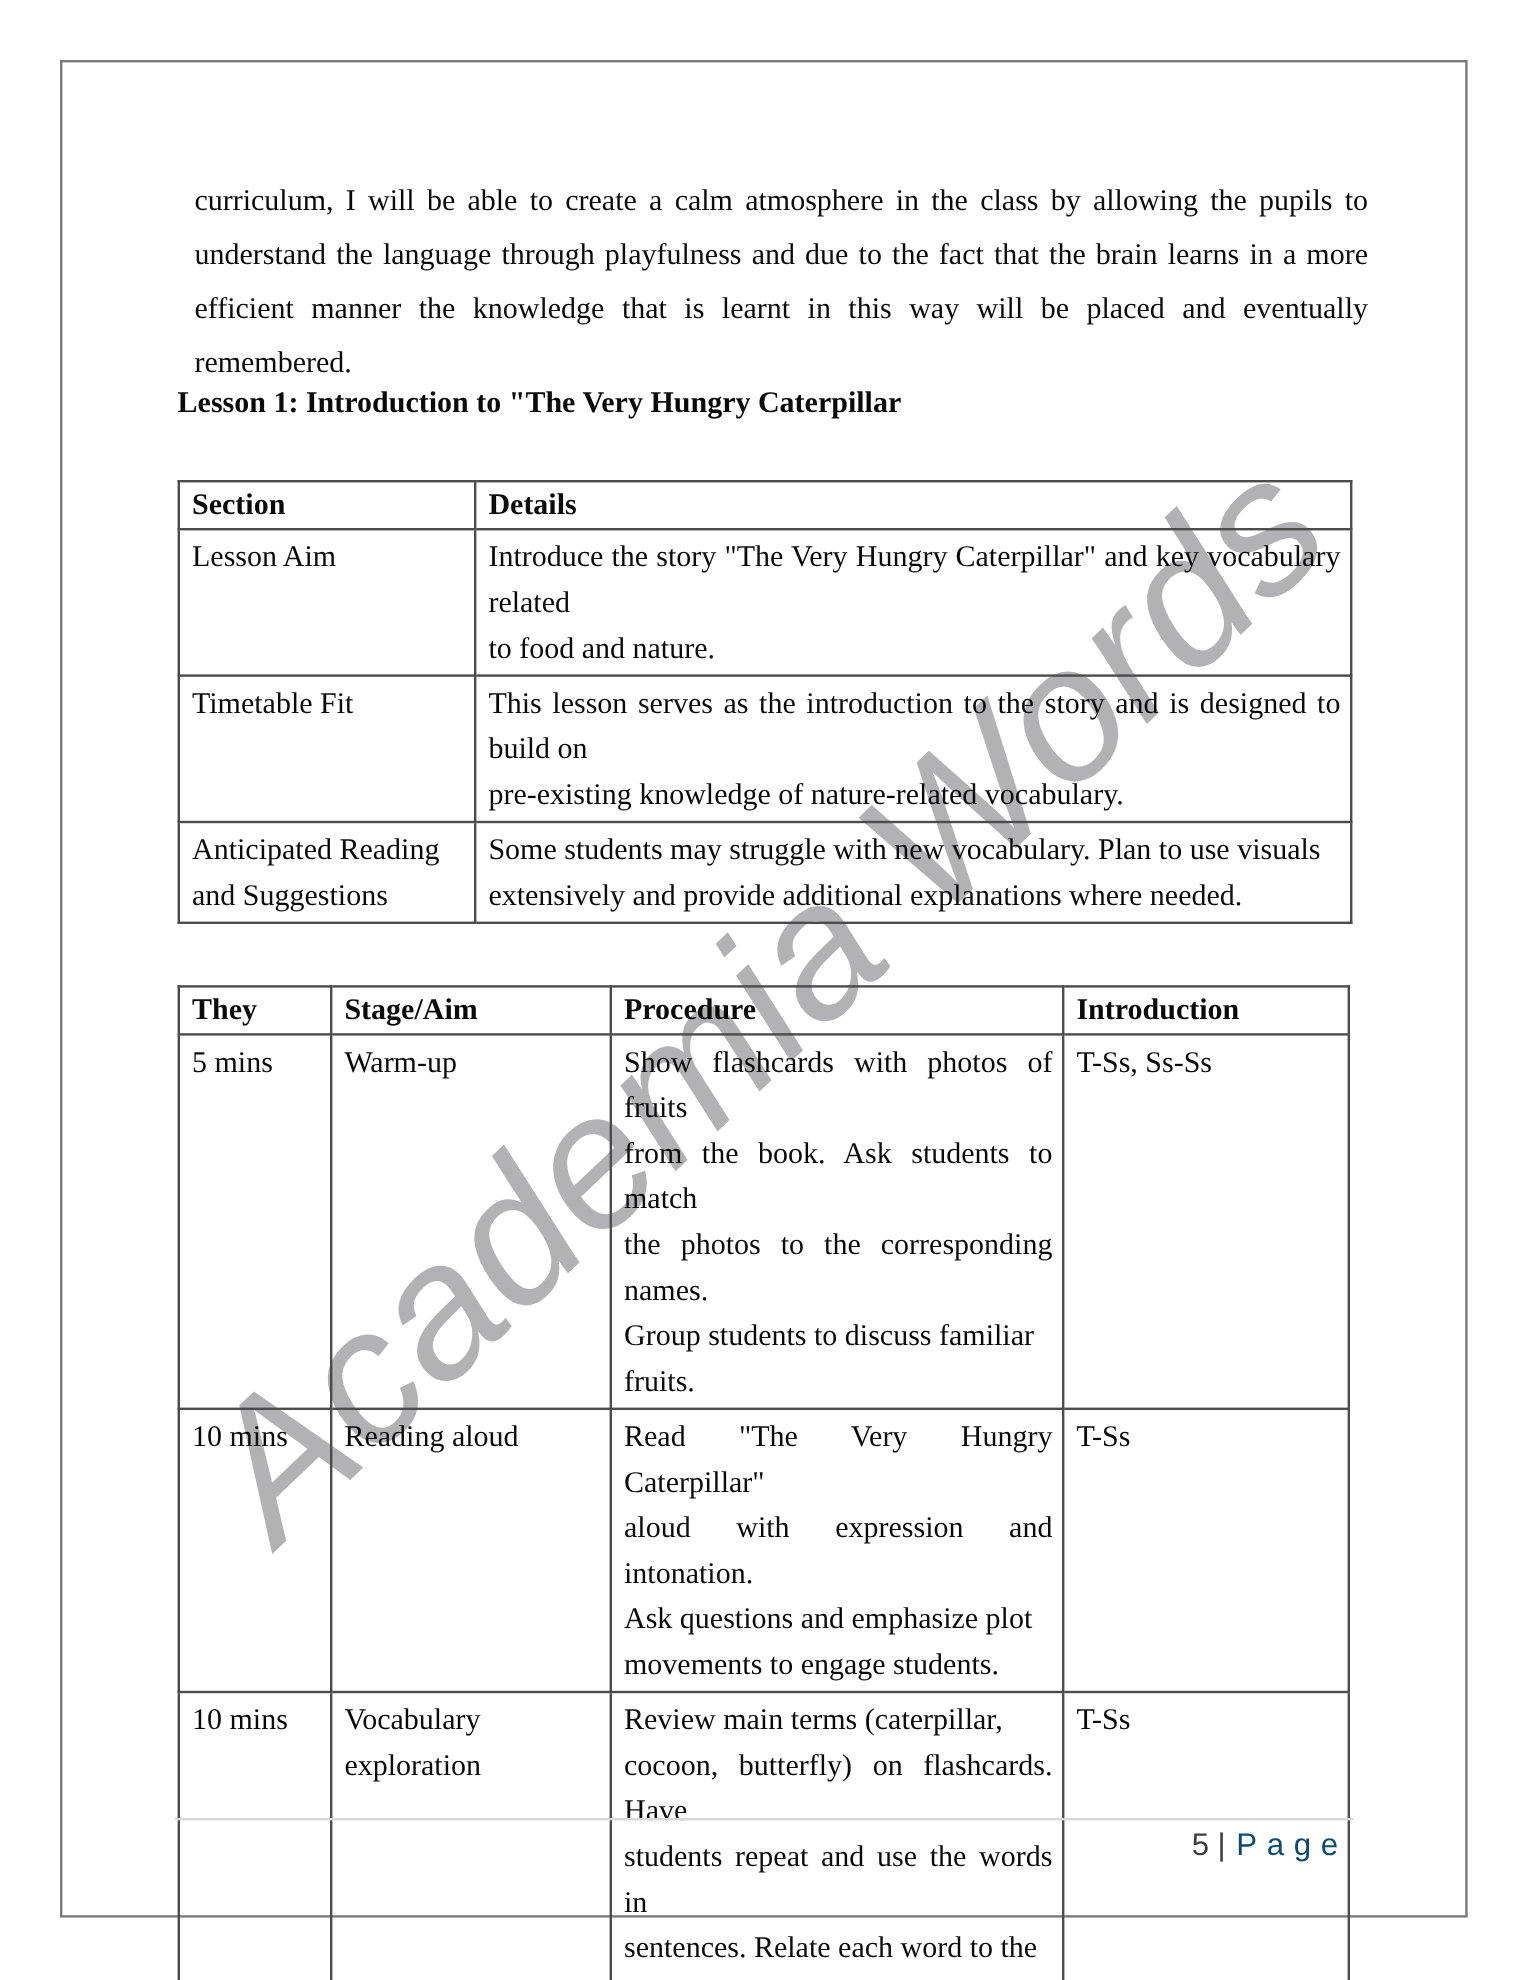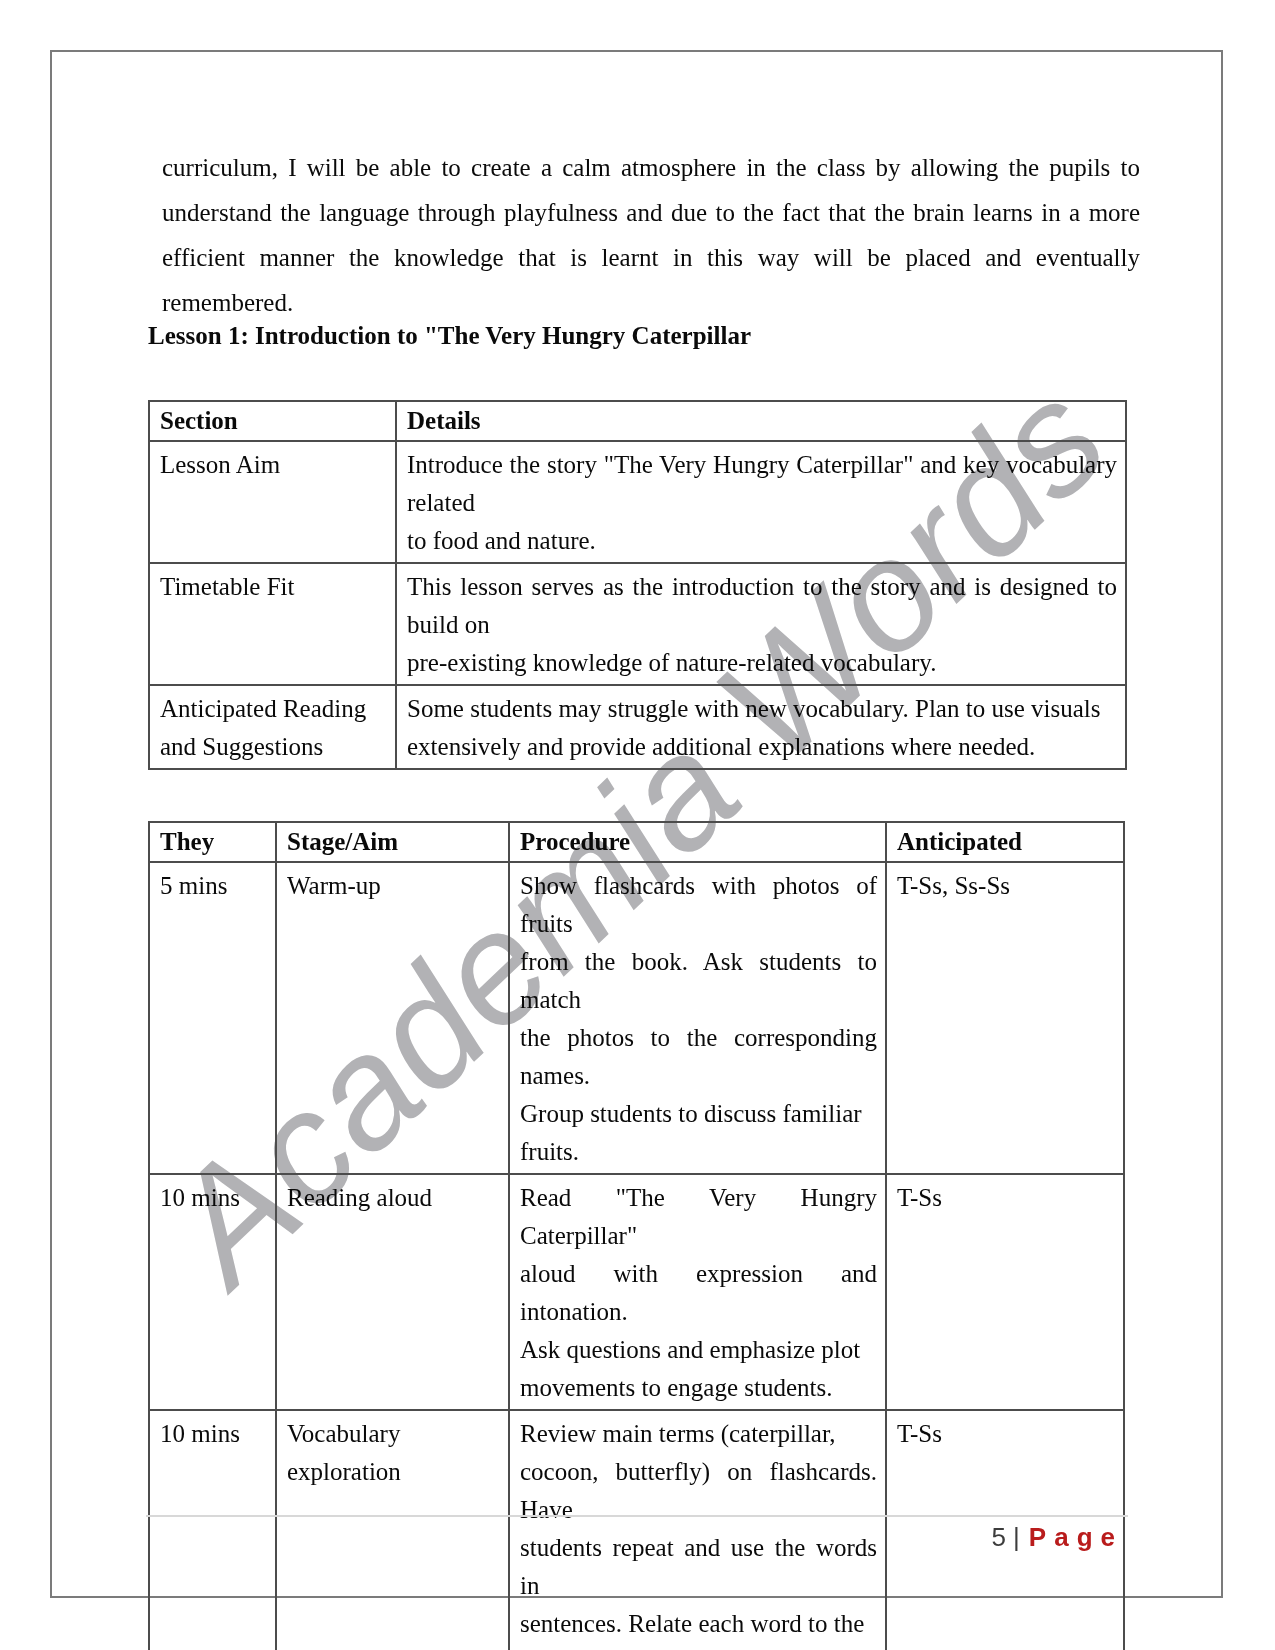--- a/index.html
+++ b/index.html
@@ -106,7 +106,7 @@
           <th>They</th>
           <th>Stage/Aim</th>
           <th>Procedure</th>
-          <th>Anticipated</th>
+          <th>Introduction</th>
         </tr>
         <tr>
           <td>5 mins</td>

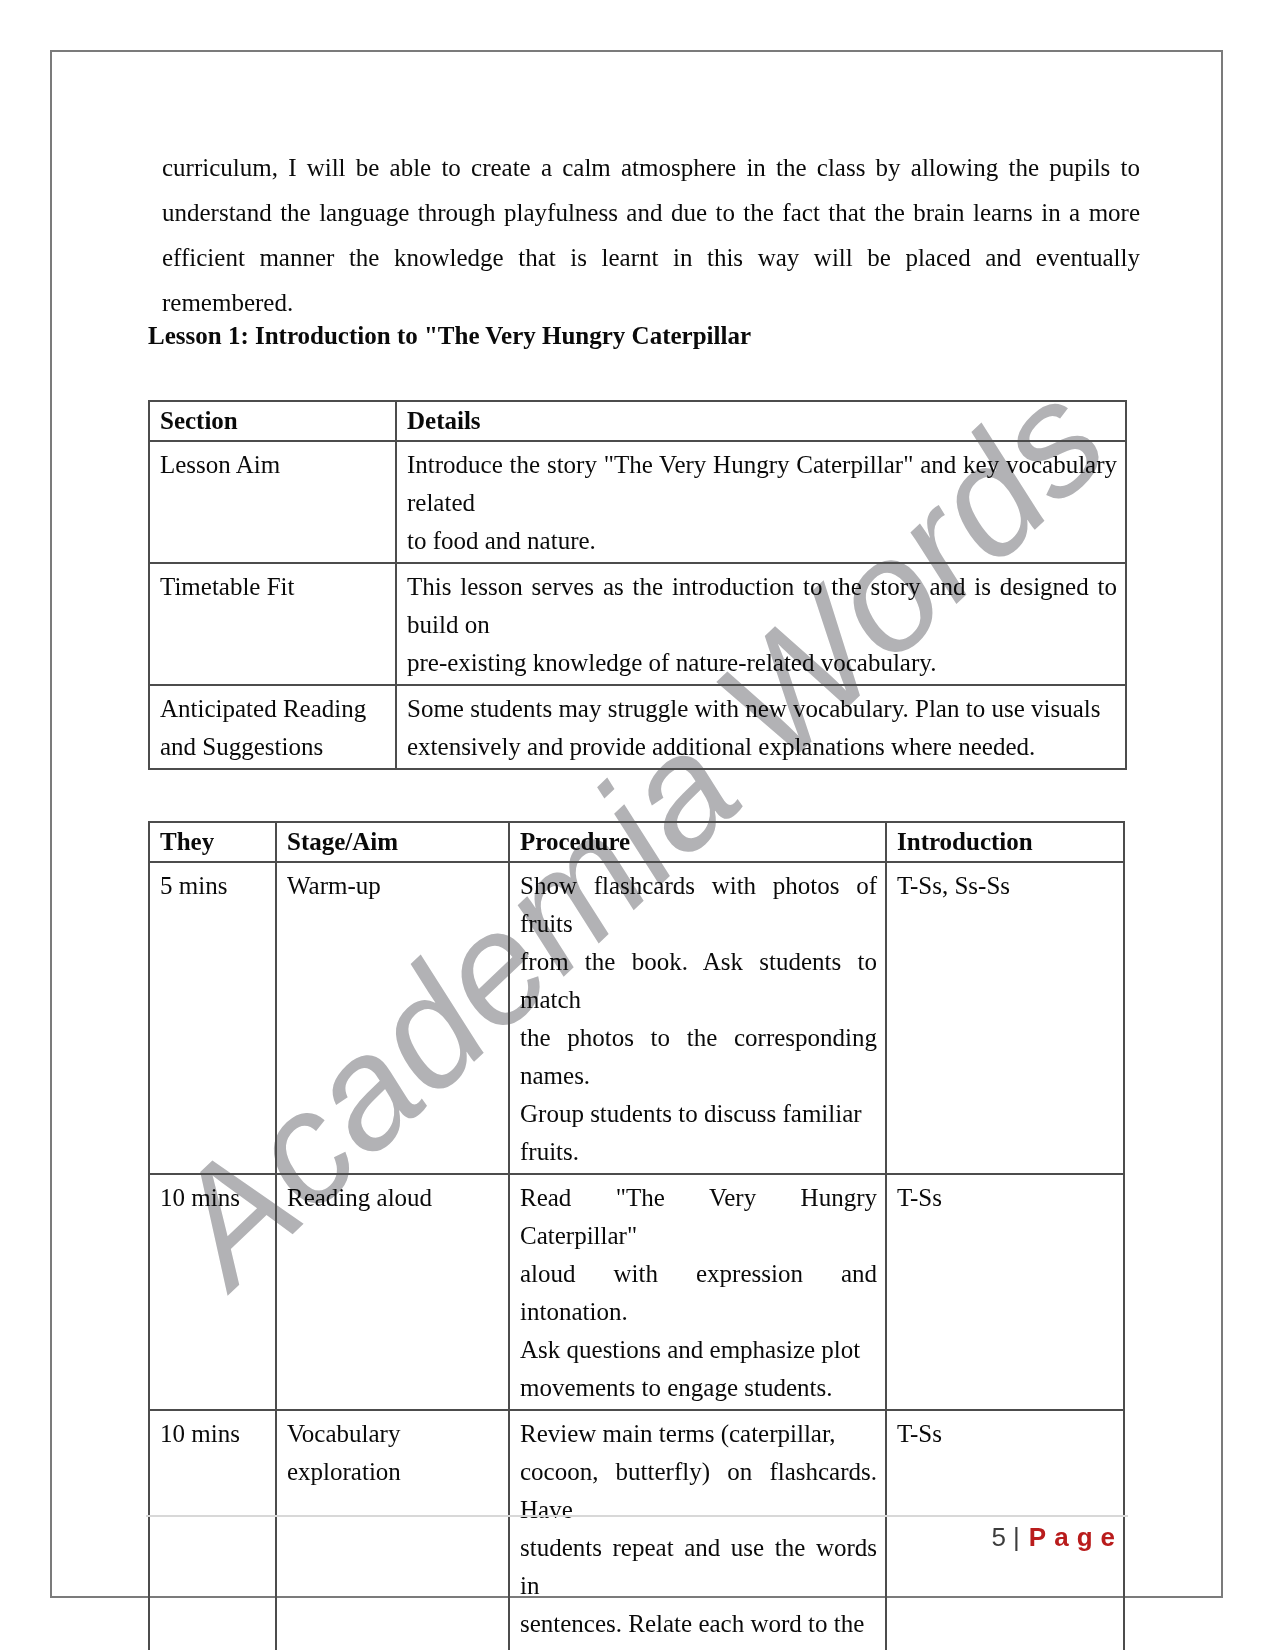--- a/index.html
+++ b/index.html
@@ -48,7 +48,7 @@
     white-space:nowrap;
   }
   .footer-text .pipe { margin:0 9px 0 7px; font-weight:300; }
-  .footer-text .pg-label { color:#b91c1c; letter-spacing:8px;font-weight:bold; }
+  .footer-text .pg-label { color:#0c4a6e; letter-spacing:8px; }
 </style>
 </head>
 <body>

